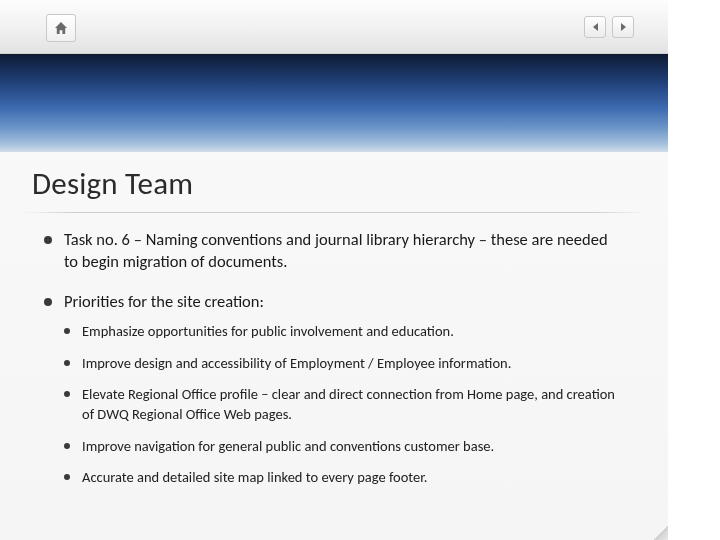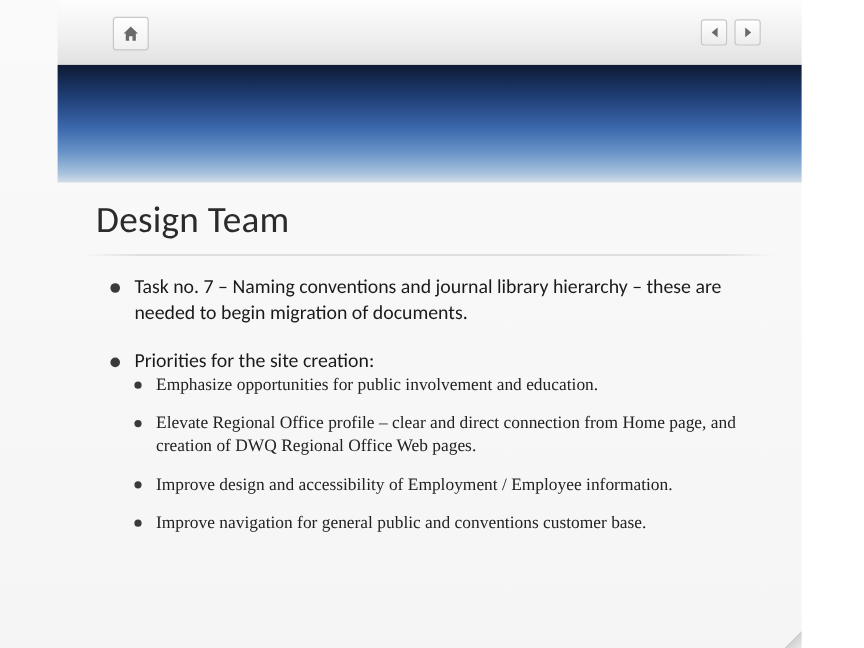--- a/index.html
+++ b/index.html
@@ -4,7 +4,7 @@
 <style>
   * { margin: 0; padding: 0; box-sizing: border-box; }
   html, body { width: 720px; height: 540px; font-family: Calibri, "Segoe UI", Arial, sans-serif; background: #fff; overflow: hidden; }
-  .slide { width: 668px; height: 540px; position: relative; background: linear-gradient(180deg,#fafafa 0%, #f5f5f5 100%); padding-left: 48px; }
+  .slide { width: 668px; height: 540px; position: relative; background: linear-gradient(180deg,#fafafa 0%, #f5f5f5 100%); }
   .topbar {
     height: 54px; width: 100%;
     background: linear-gradient(180deg,#fdfdfd 0%, #efefef 60%, #e2e2e2 100%);

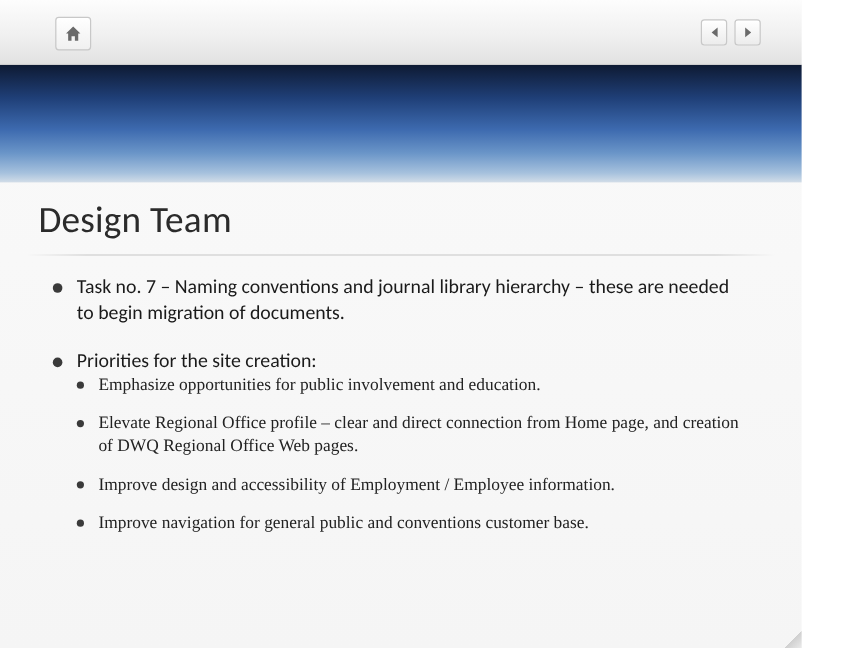--- a/index.html
+++ b/index.html
@@ -96,7 +96,7 @@
   <div class="content">
     <ul class="lvl1">
       <li>
-        <span>Task no. 7 – Naming conventions and journal library hierarchy – these are needed to begin migration of documents.</span>
+        <span>Task no. 6 – Naming conventions and journal library hierarchy – these are needed to begin migration of documents.</span>
       </li>
       <li>
         <span>Priorities for the site creation:</span>

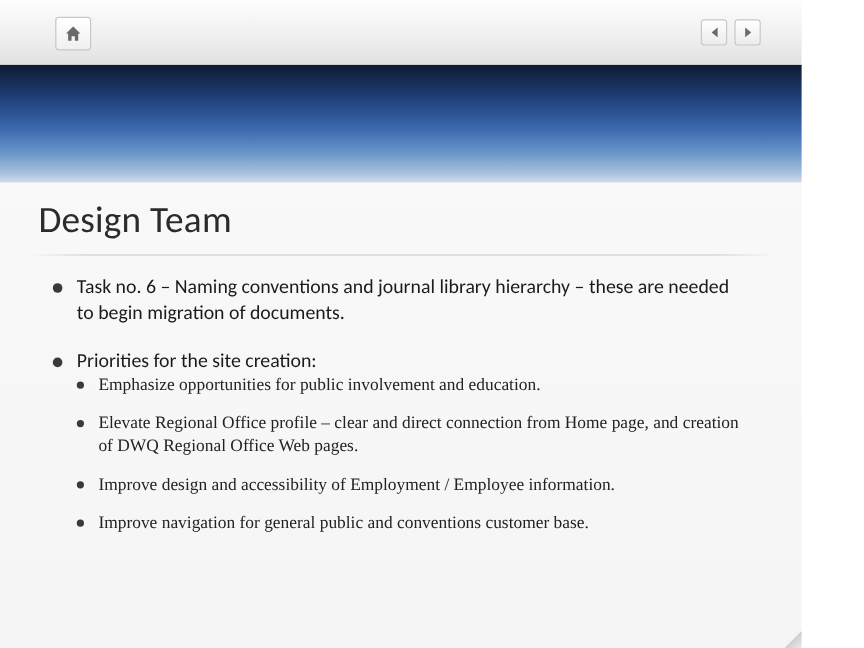--- a/index.html
+++ b/index.html
@@ -51,7 +51,7 @@
     content: ""; position: absolute; left: 0; top: 7px;
     width: 8px; height: 8px; border-radius: 50%; background: #3a3a3a;
   }
-  .lvl2 { list-style: none; margin-top: 0; font-family: Liberation Serif, serif; }
+  .lvl2 { list-style: none; margin-top: 10px; }
   .lvl2 > li { position: relative; padding-left: 18px; font-size: 14.5px; line-height: 1.35; margin-bottom: 12px; color: #222; }
   .lvl2 > li::before {
     content: ""; position: absolute; left: 0; top: 6px;

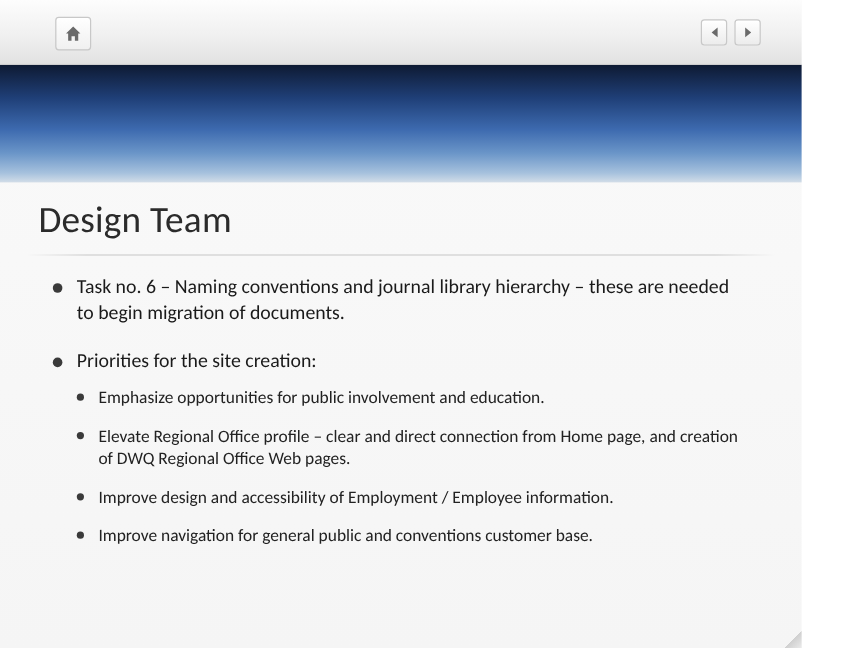--- a/index.html
+++ b/index.html
@@ -102,8 +102,8 @@
         <span>Priorities for the site creation:</span>
         <ul class="lvl2">
           <li><span>Emphasize opportunities for public involvement and education.</span></li>
+          <li><span>Improve design and accessibility of Employment / Employee information.</span></li>
           <li><span>Elevate Regional Office profile – clear and direct connection from Home page, and creation of DWQ Regional Office Web pages.</span></li>
-          <li><span>Improve design and accessibility of Employment / Employee information.</span></li>
           <li><span>Improve navigation for general public and conventions customer base.</span></li>
         </ul>
       </li>

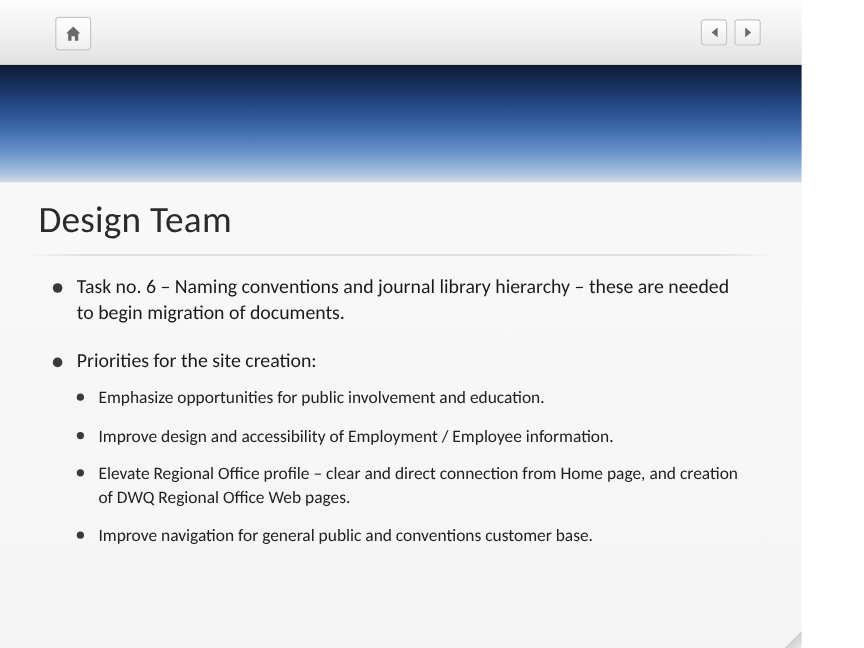--- a/index.html
+++ b/index.html
@@ -105,6 +105,7 @@
           <li><span>Improve design and accessibility of Employment / Employee information.</span></li>
           <li><span>Elevate Regional Office profile – clear and direct connection from Home page, and creation of DWQ Regional Office Web pages.</span></li>
           <li><span>Improve navigation for general public and conventions customer base.</span></li>
+          <li><span>Accurate and detailed site map linked to every page footer.</span></li>
         </ul>
       </li>
     </ul>

